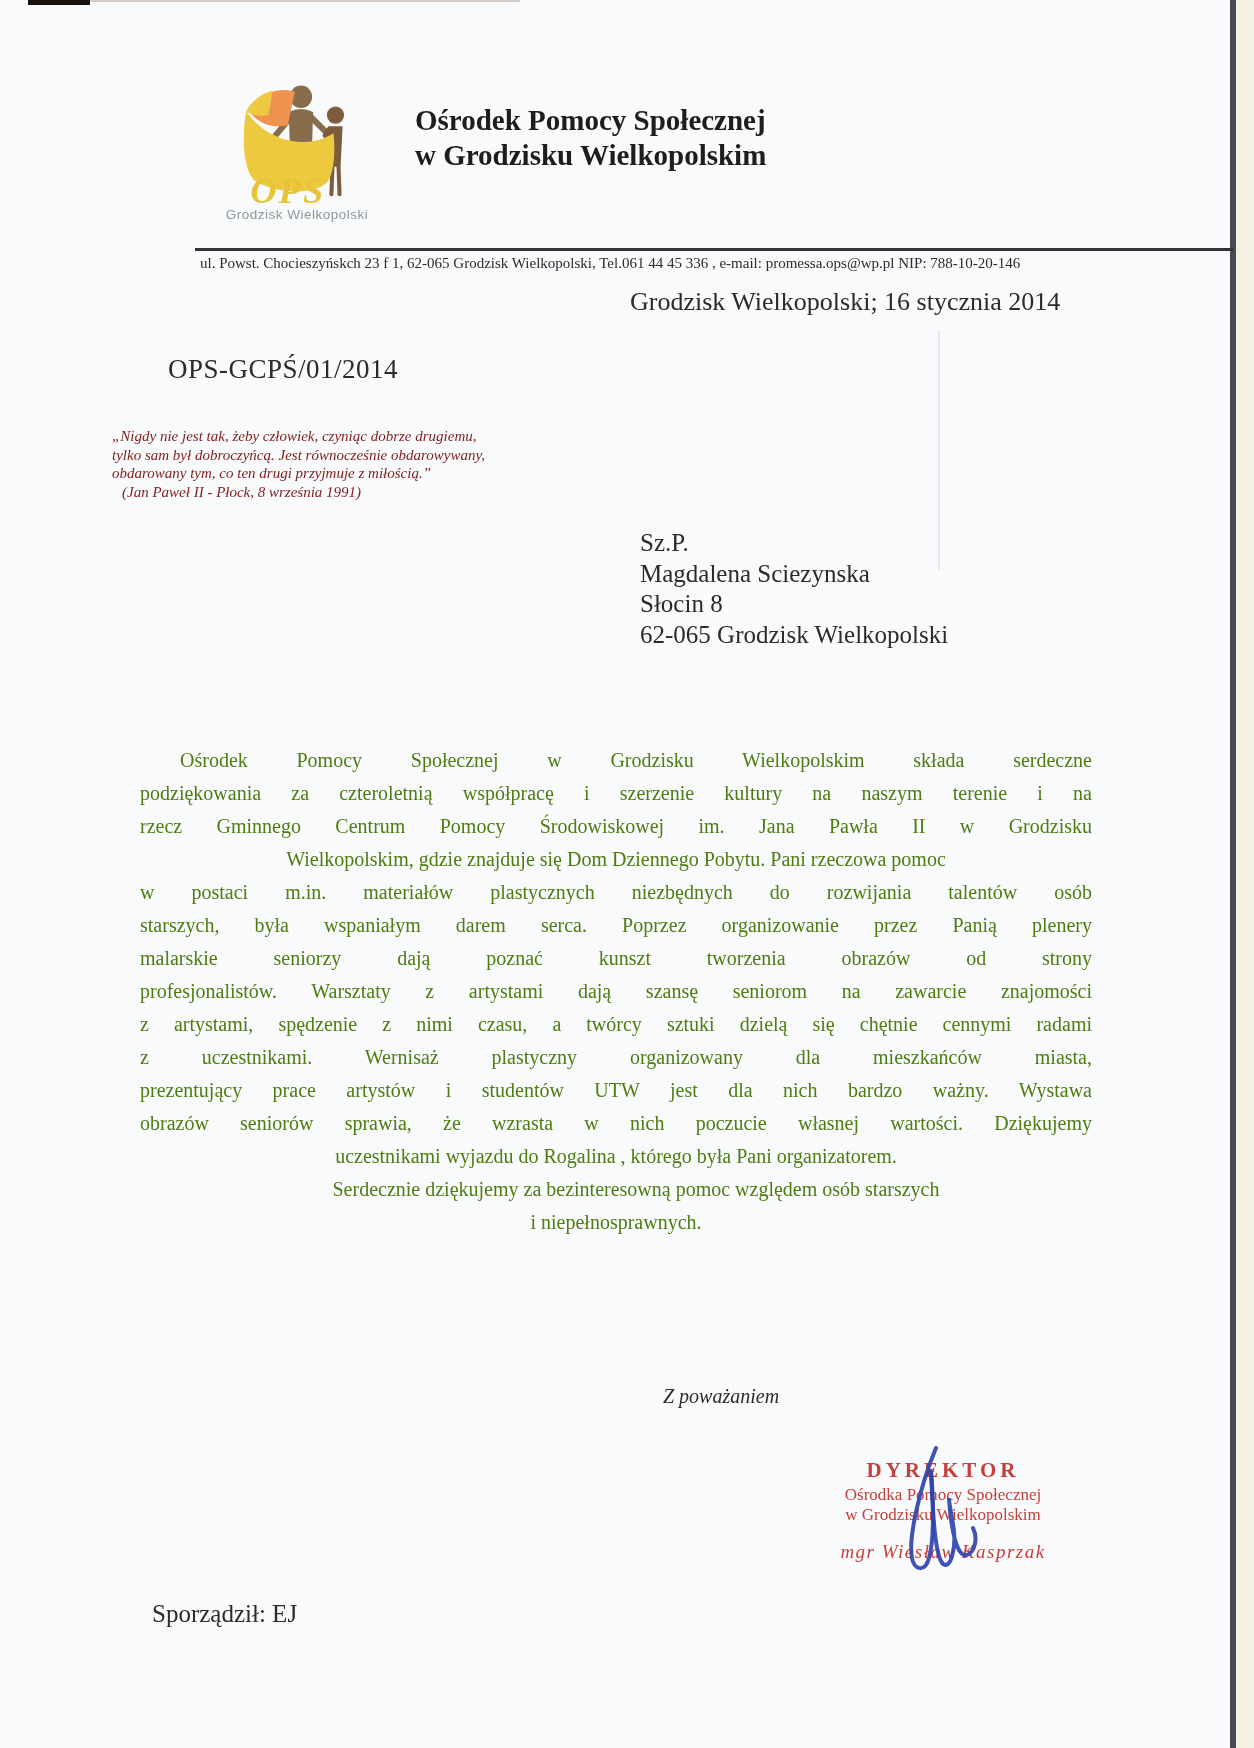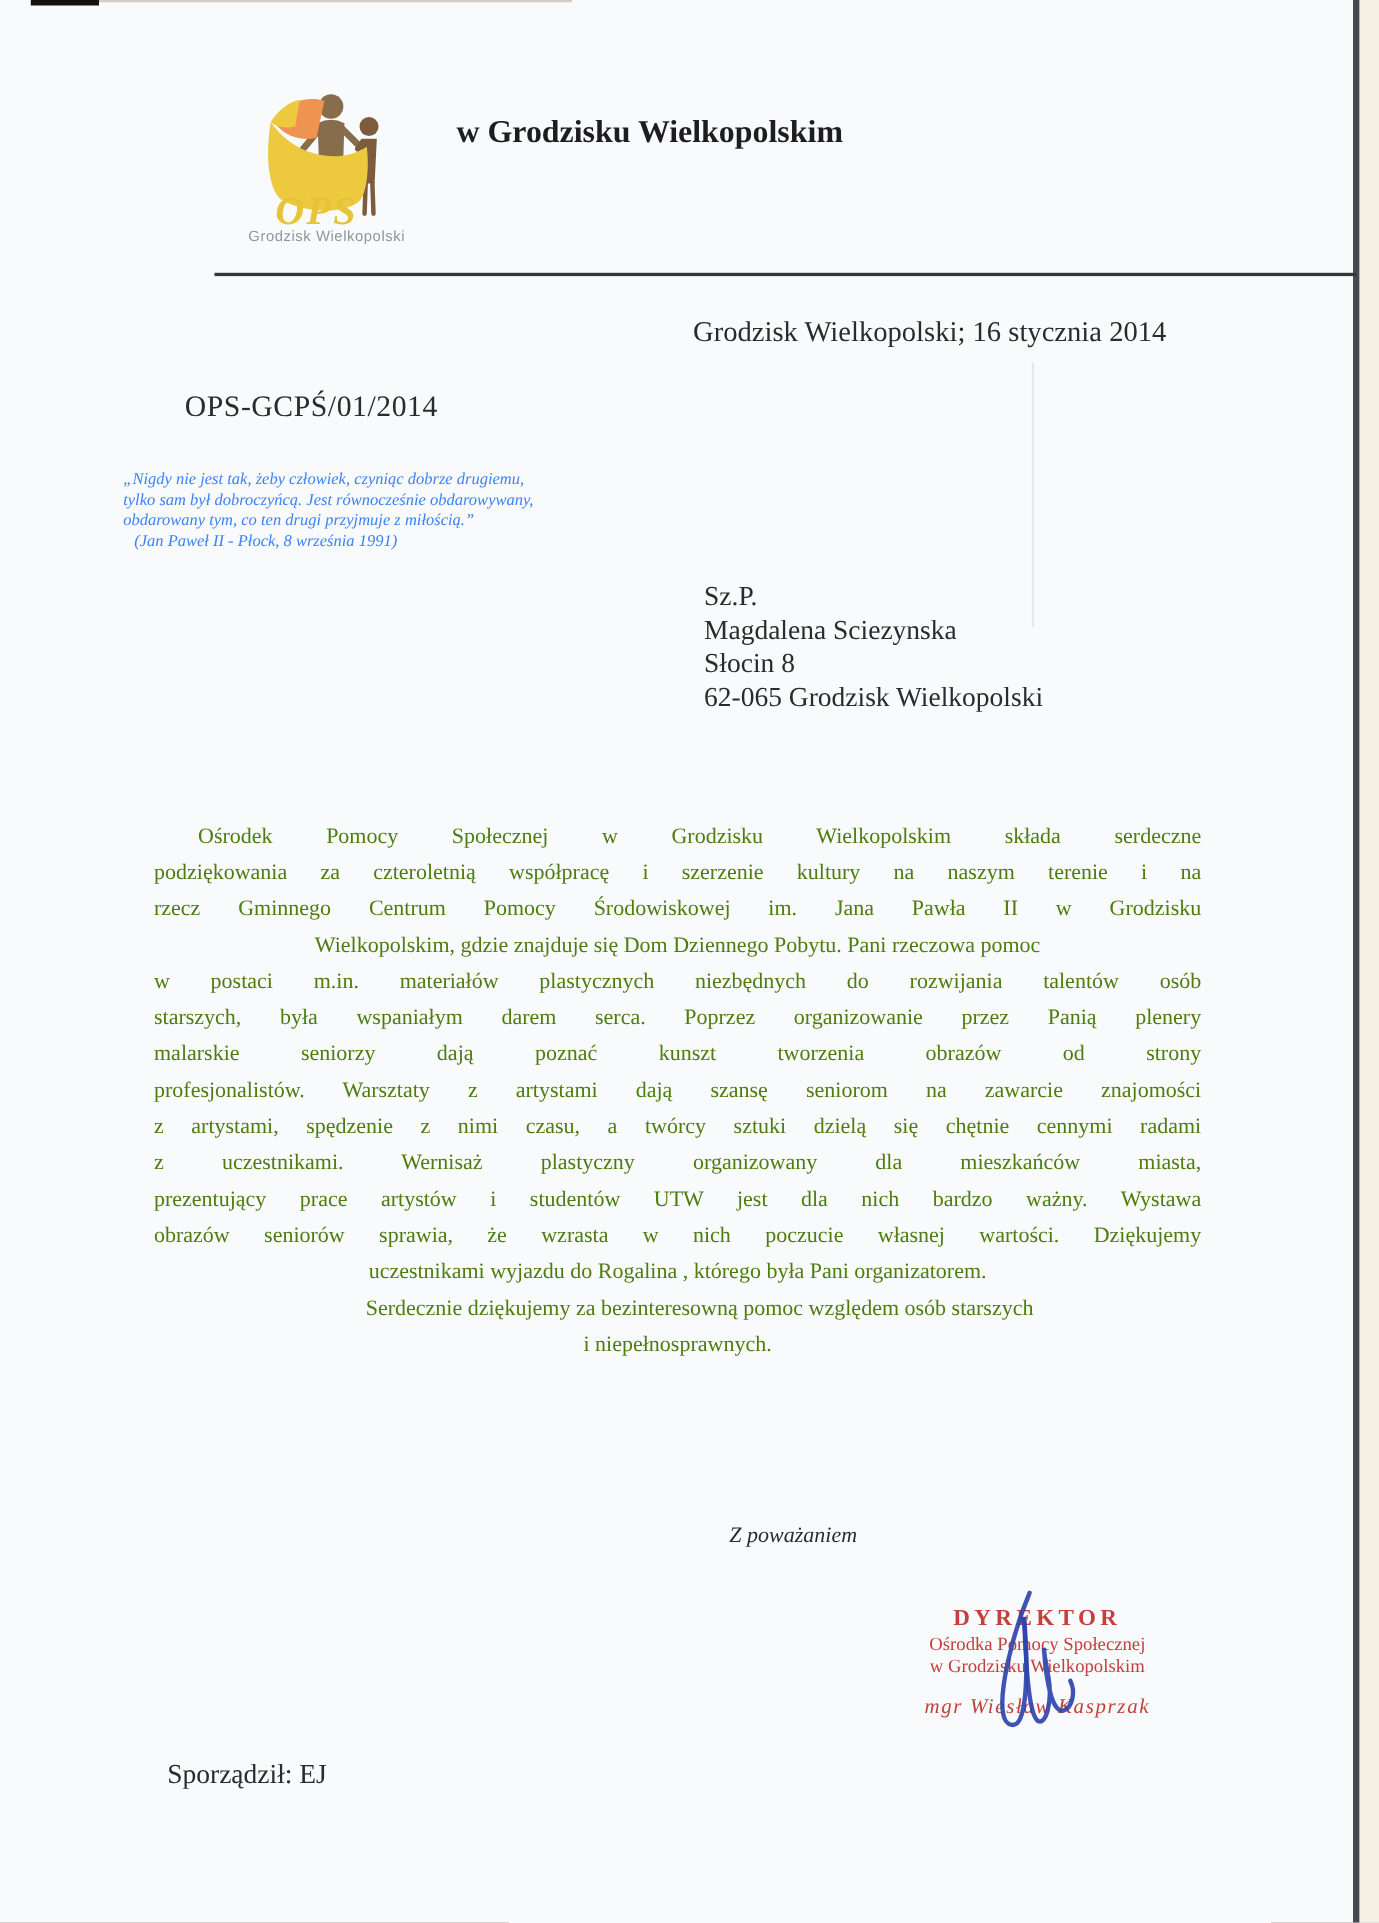--- a/index.html
+++ b/index.html
@@ -82,6 +82,7 @@
   <div class="logo-caption">Grodzisk Wielkopolski</div>
 
   <div class="org-title">
+    <div>Ośrodek Pomocy Społecznej</div>
     <div>w Grodzisku Wielkopolskim</div>
   </div>
 

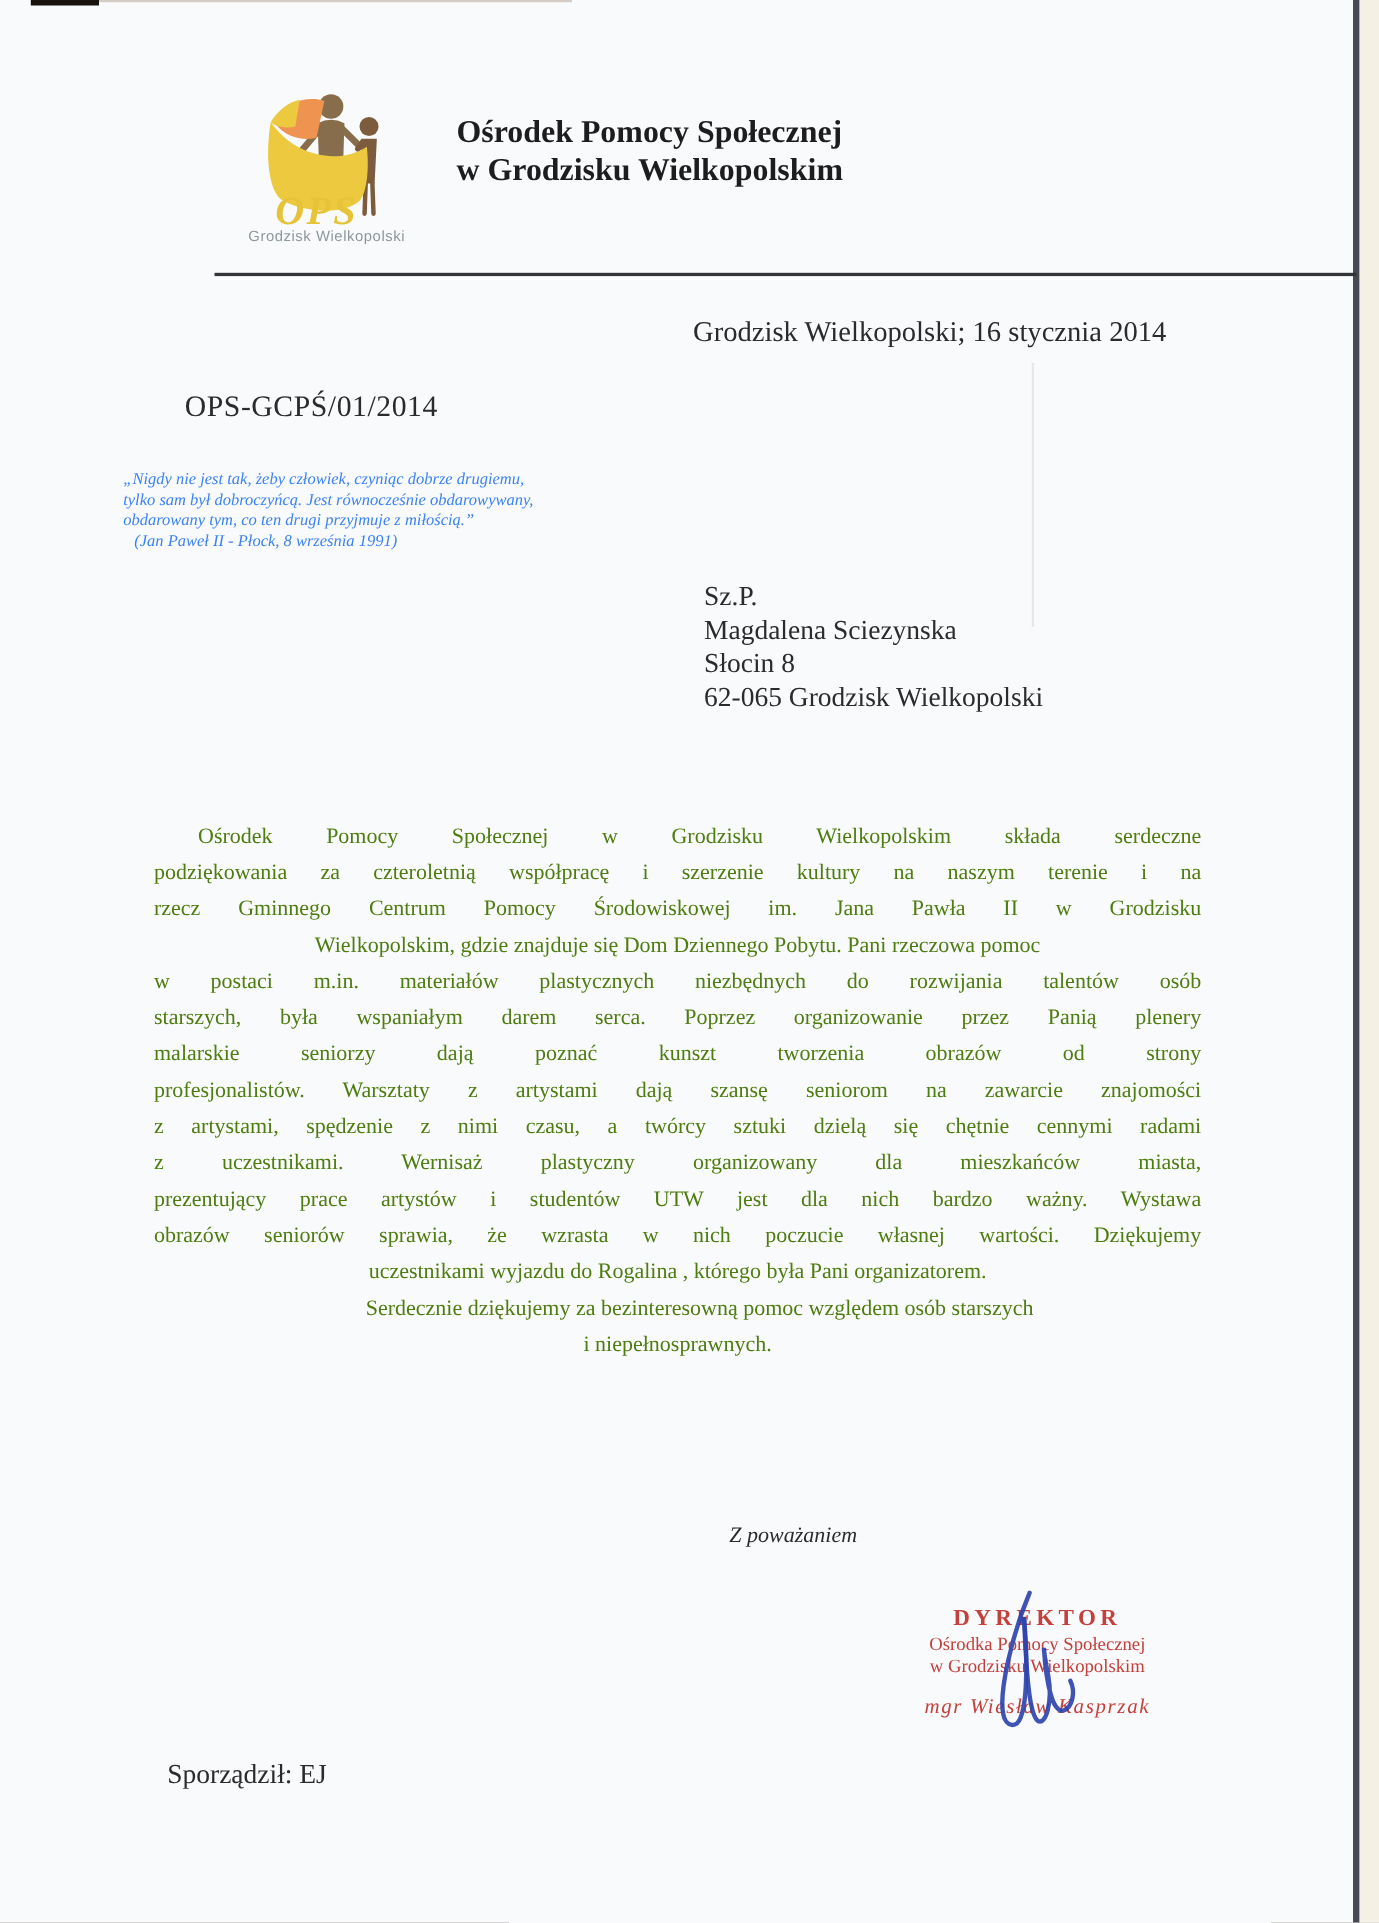--- a/index.html
+++ b/index.html
@@ -87,6 +87,7 @@
   </div>
 
   <div class="head-rule"></div>
+  <div class="address-line">ul. Powst. Chocieszyńskch 23 f 1, 62-065 Grodzisk Wielkopolski, Tel.061 44 45 336 , e-mail:  promessa.ops@wp.pl  NIP: 788-10-20-146</div>
 
   <div class="dateline">Grodzisk Wielkopolski; 16 stycznia 2014</div>
   <div class="reference">OPS-GCPŚ/01/2014</div>

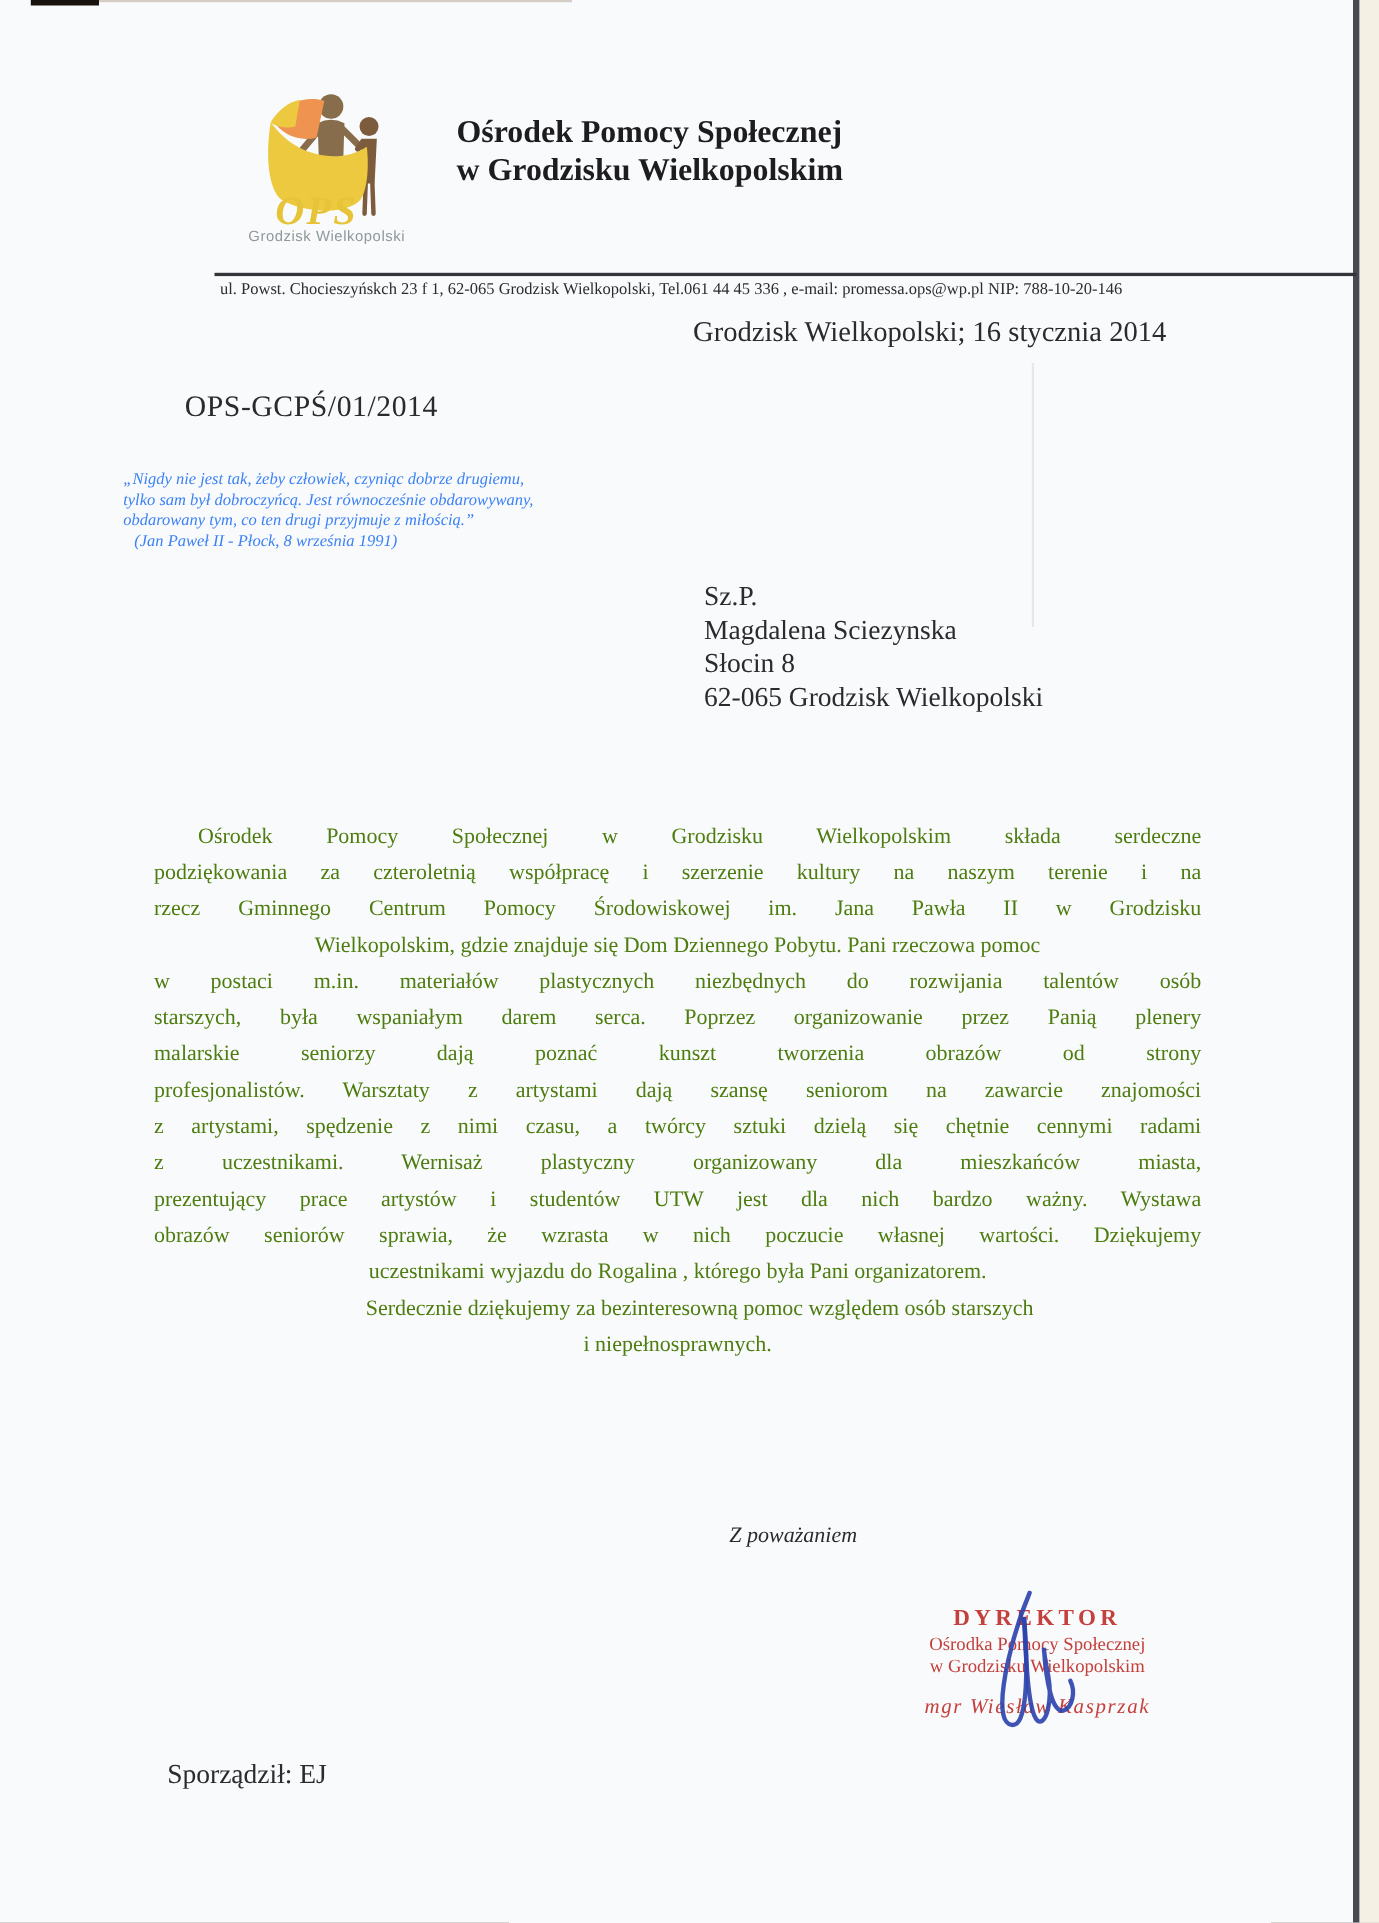--- a/index.html
+++ b/index.html
@@ -29,7 +29,7 @@
   .dateline{position:absolute;left:630px;top:287px;font-size:26px;}
   .reference{position:absolute;left:168px;top:354px;font-size:27px;letter-spacing:.5px;}
 
-  .quote{position:absolute;left:112px;top:427px;font-size:15px;font-style:italic;line-height:18.5px;color:#3b82f6;}
+  .quote{position:absolute;left:112px;top:427px;font-size:15px;font-style:italic;line-height:18.5px;color:#7f1d1d;}
   .quote .q-src{padding-left:10px;}
 
   .recipient{position:absolute;left:640px;top:528px;font-size:25px;line-height:30.5px;}

